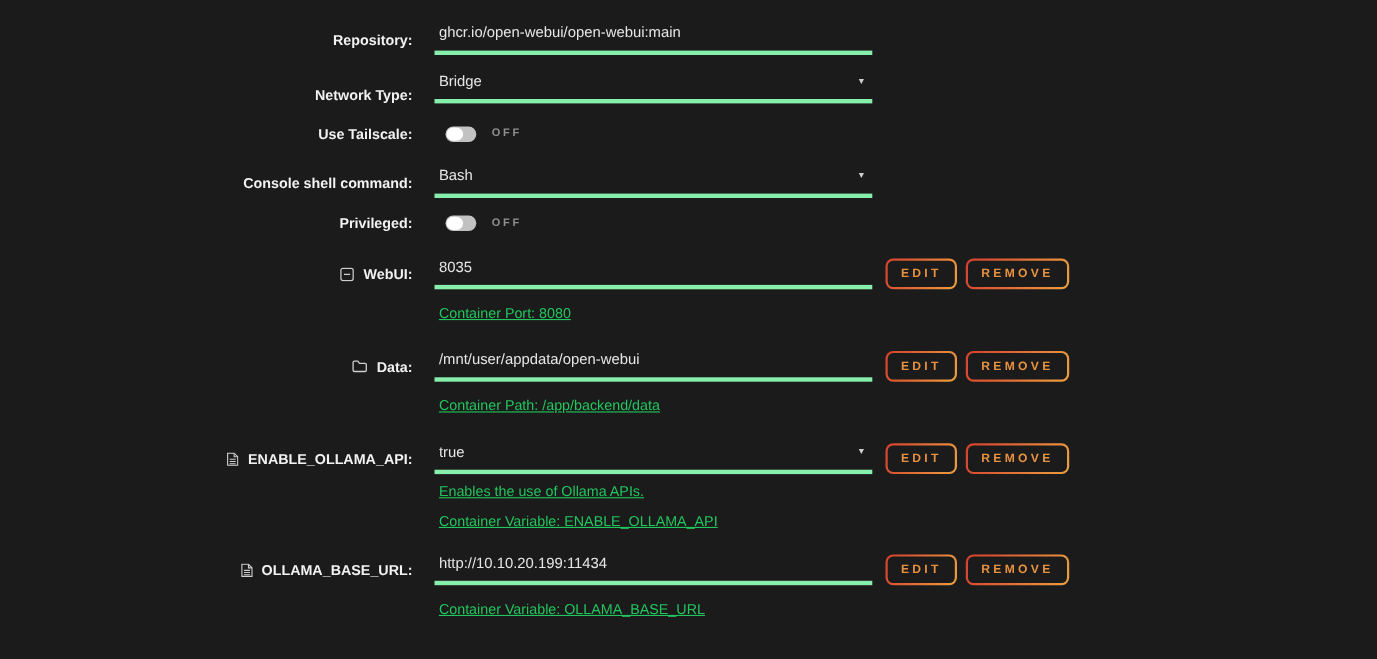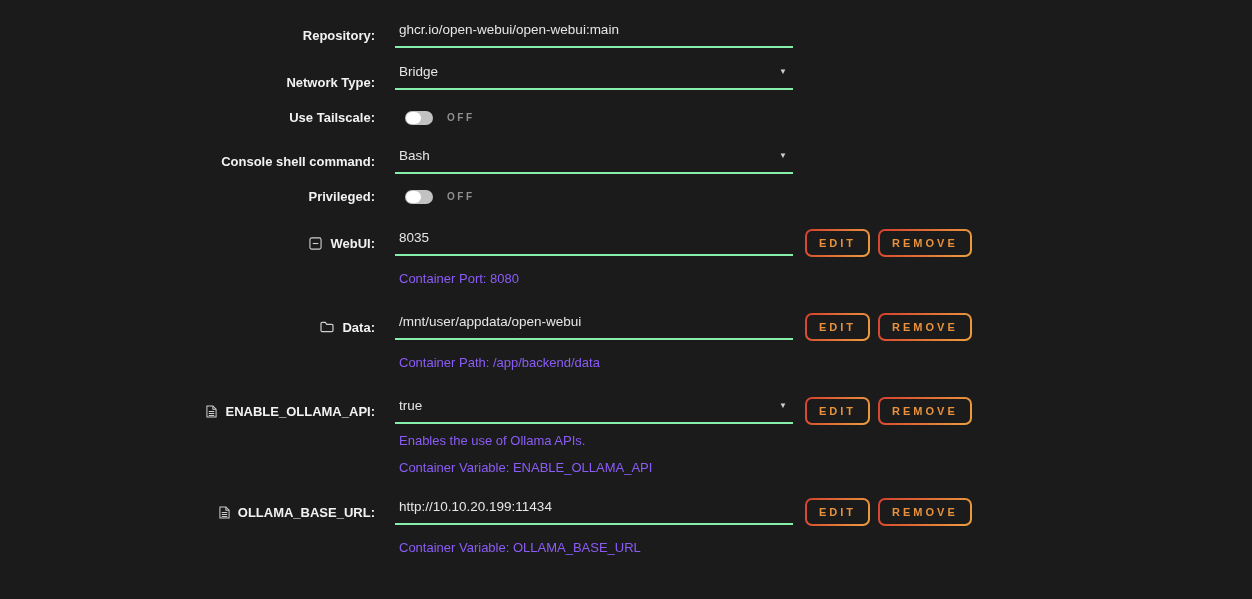--- a/index.html
+++ b/index.html
@@ -25,7 +25,7 @@
 
   
   .ufield {
-    border-bottom:2px solid #86efac;
+    border-bottom:4px solid #86efac;
     padding:0 4px 9px 4px;
     font-size:13.5px; color:#e6e6e6;
     display:flex; justify-content:space-between; align-items:center;

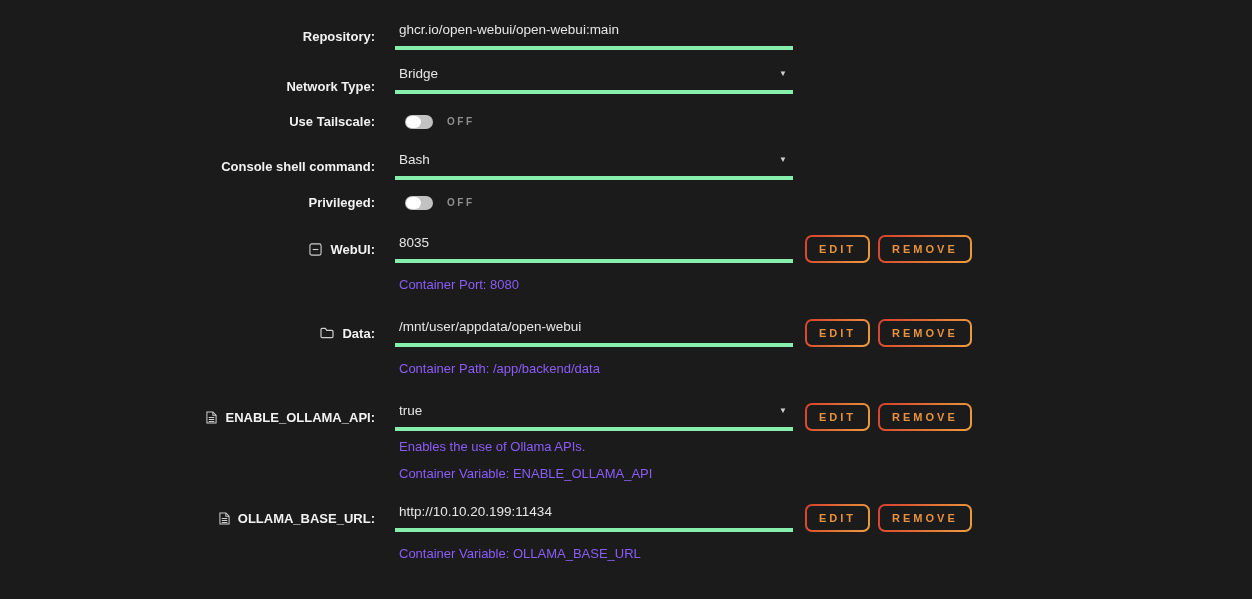--- a/index.html
+++ b/index.html
@@ -65,8 +65,9 @@
 
   .help-line {
     margin-left:399px;
-    font-size:13px; color:#8b5cf6;
+    font-size:13px; color:#22c55e;
     white-space:nowrap;
+    text-decoration:underline;
   }
 
   

